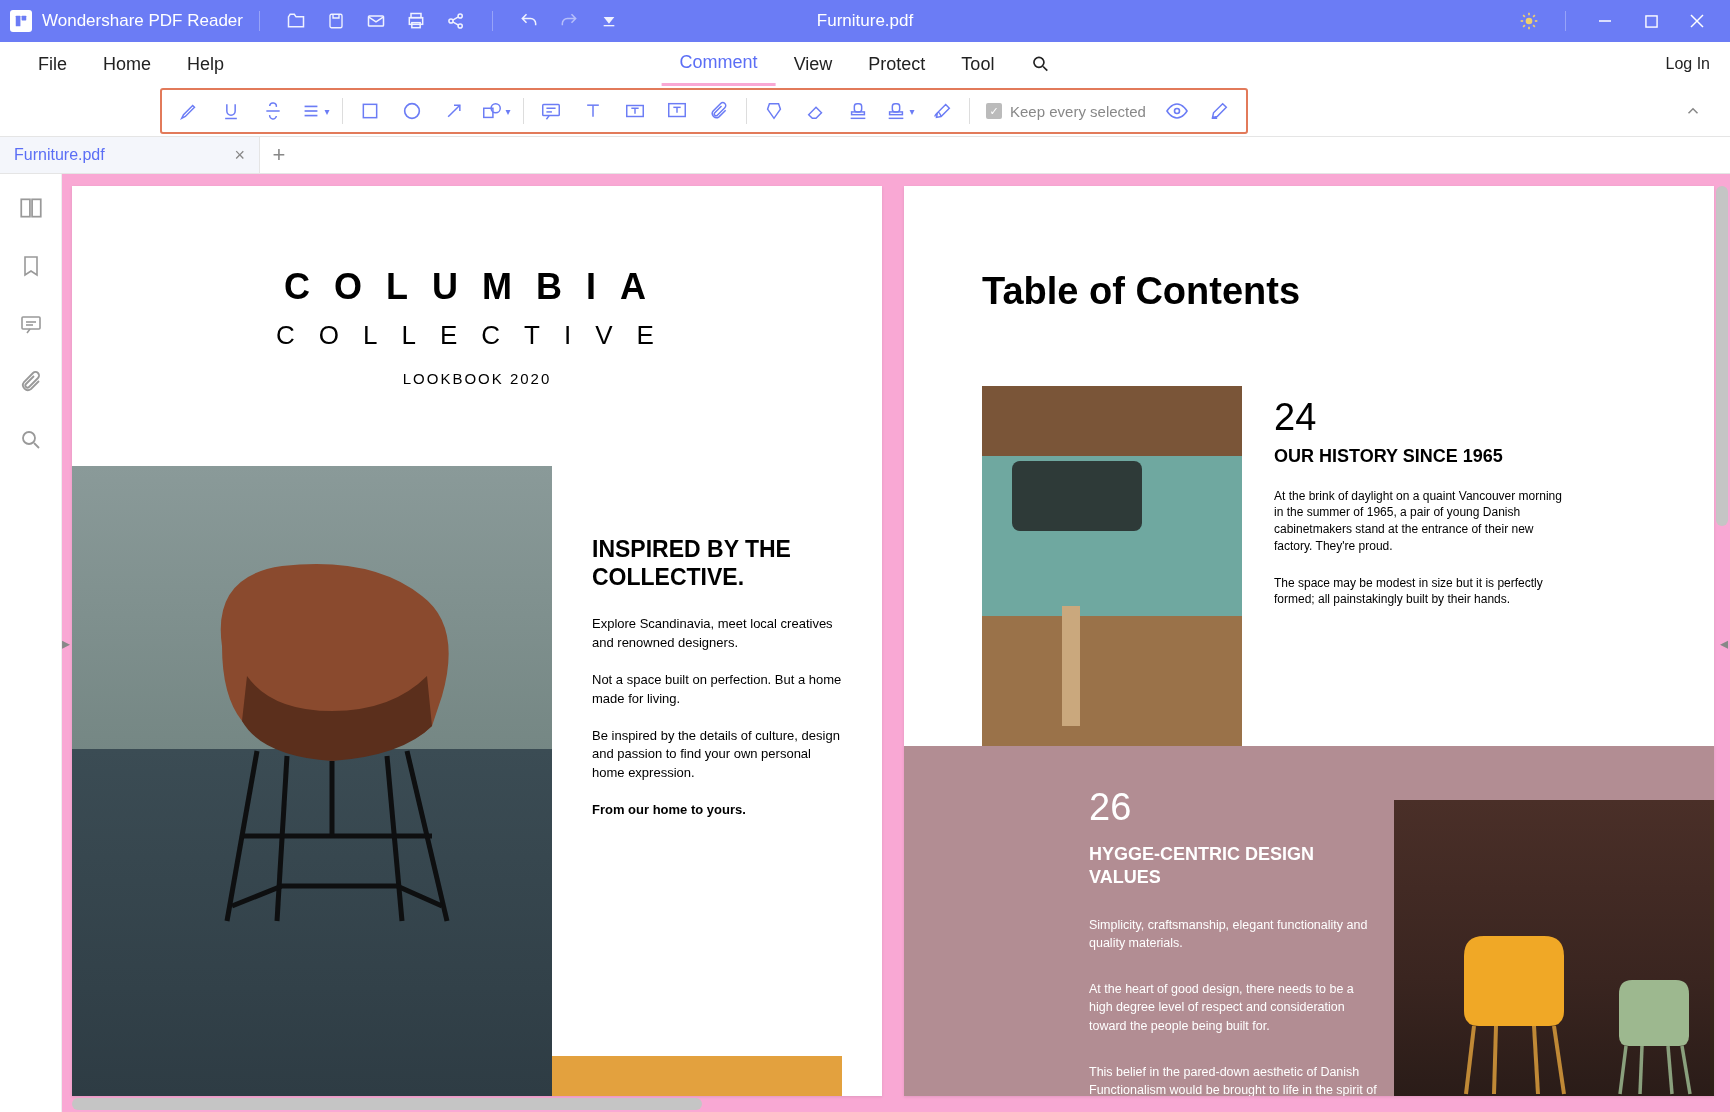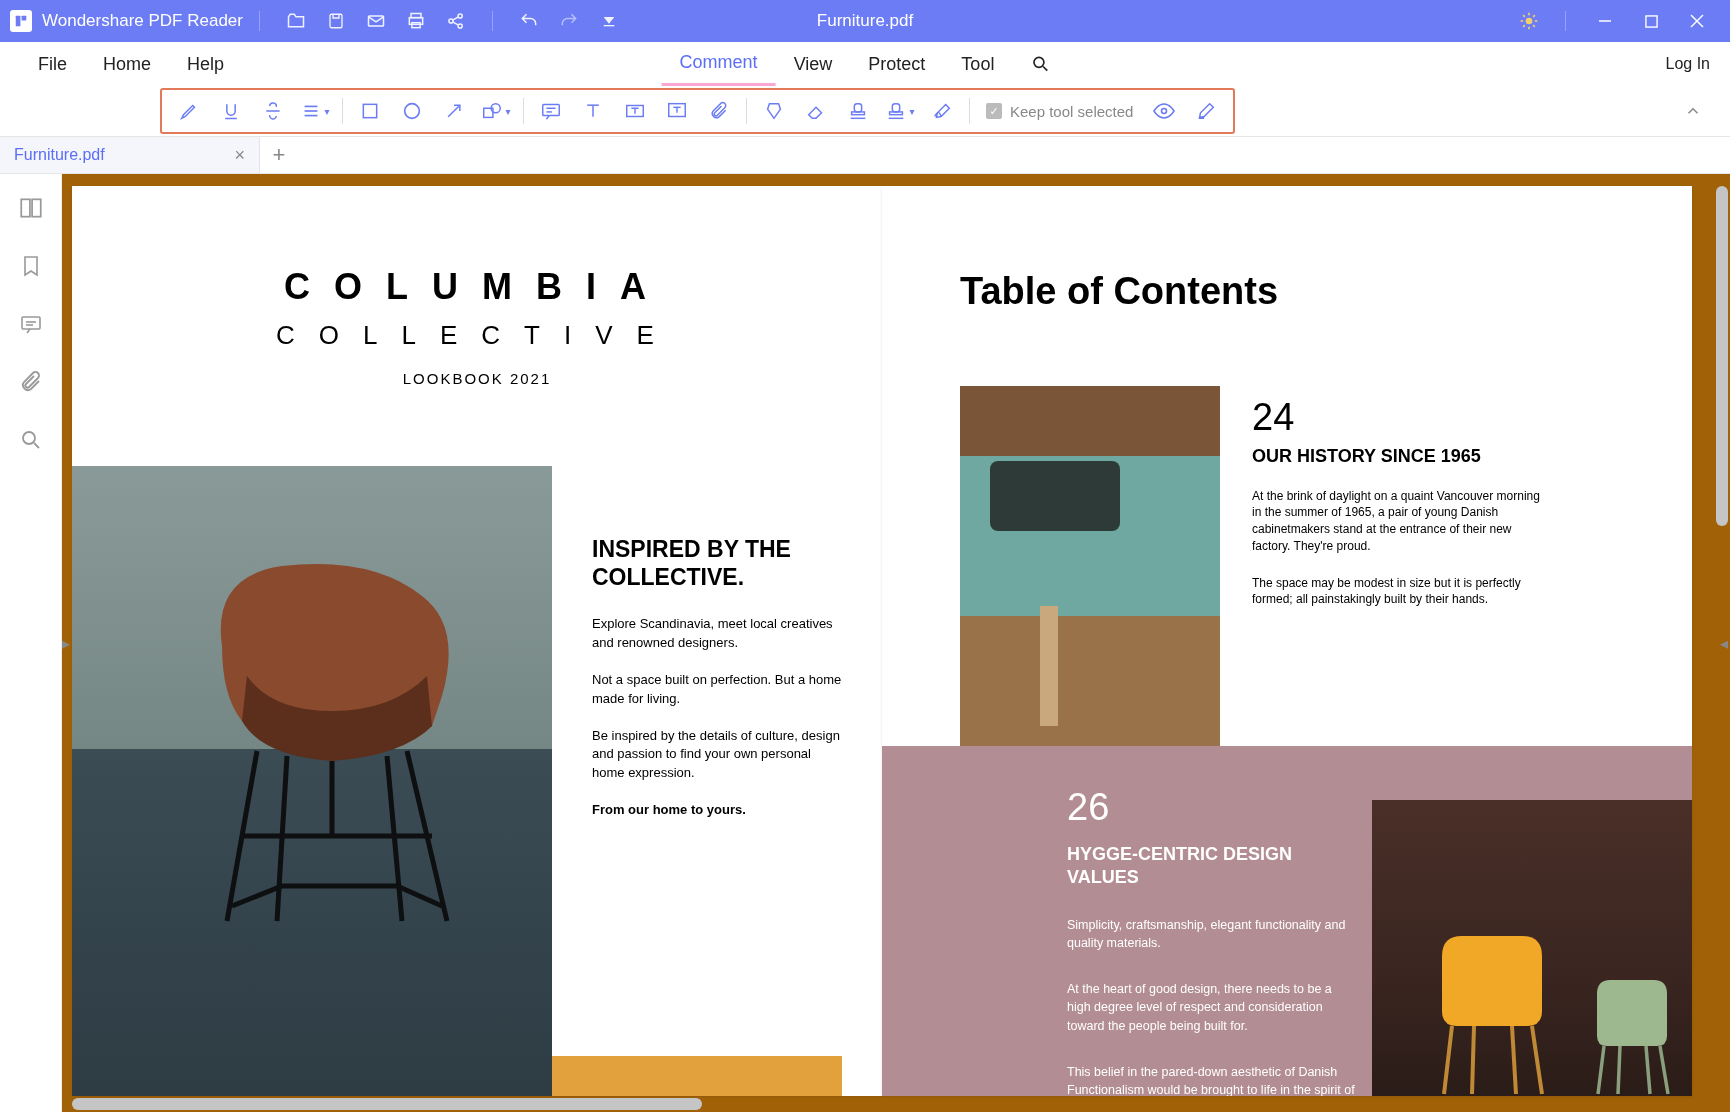--- a/index.html
+++ b/index.html
@@ -297,7 +297,7 @@
     <div class="tsep"></div>
     <div class="keep">
       <div class="chk">✓</div>
-      <span>Keep tool selected</span>
+      <span>Keep every selected</span>
     </div>
     <div class="tool">
         <svg width="24" height="24" viewBox="0 0 24 24" fill="none" stroke="#6b7cf5" stroke-width="1.6">

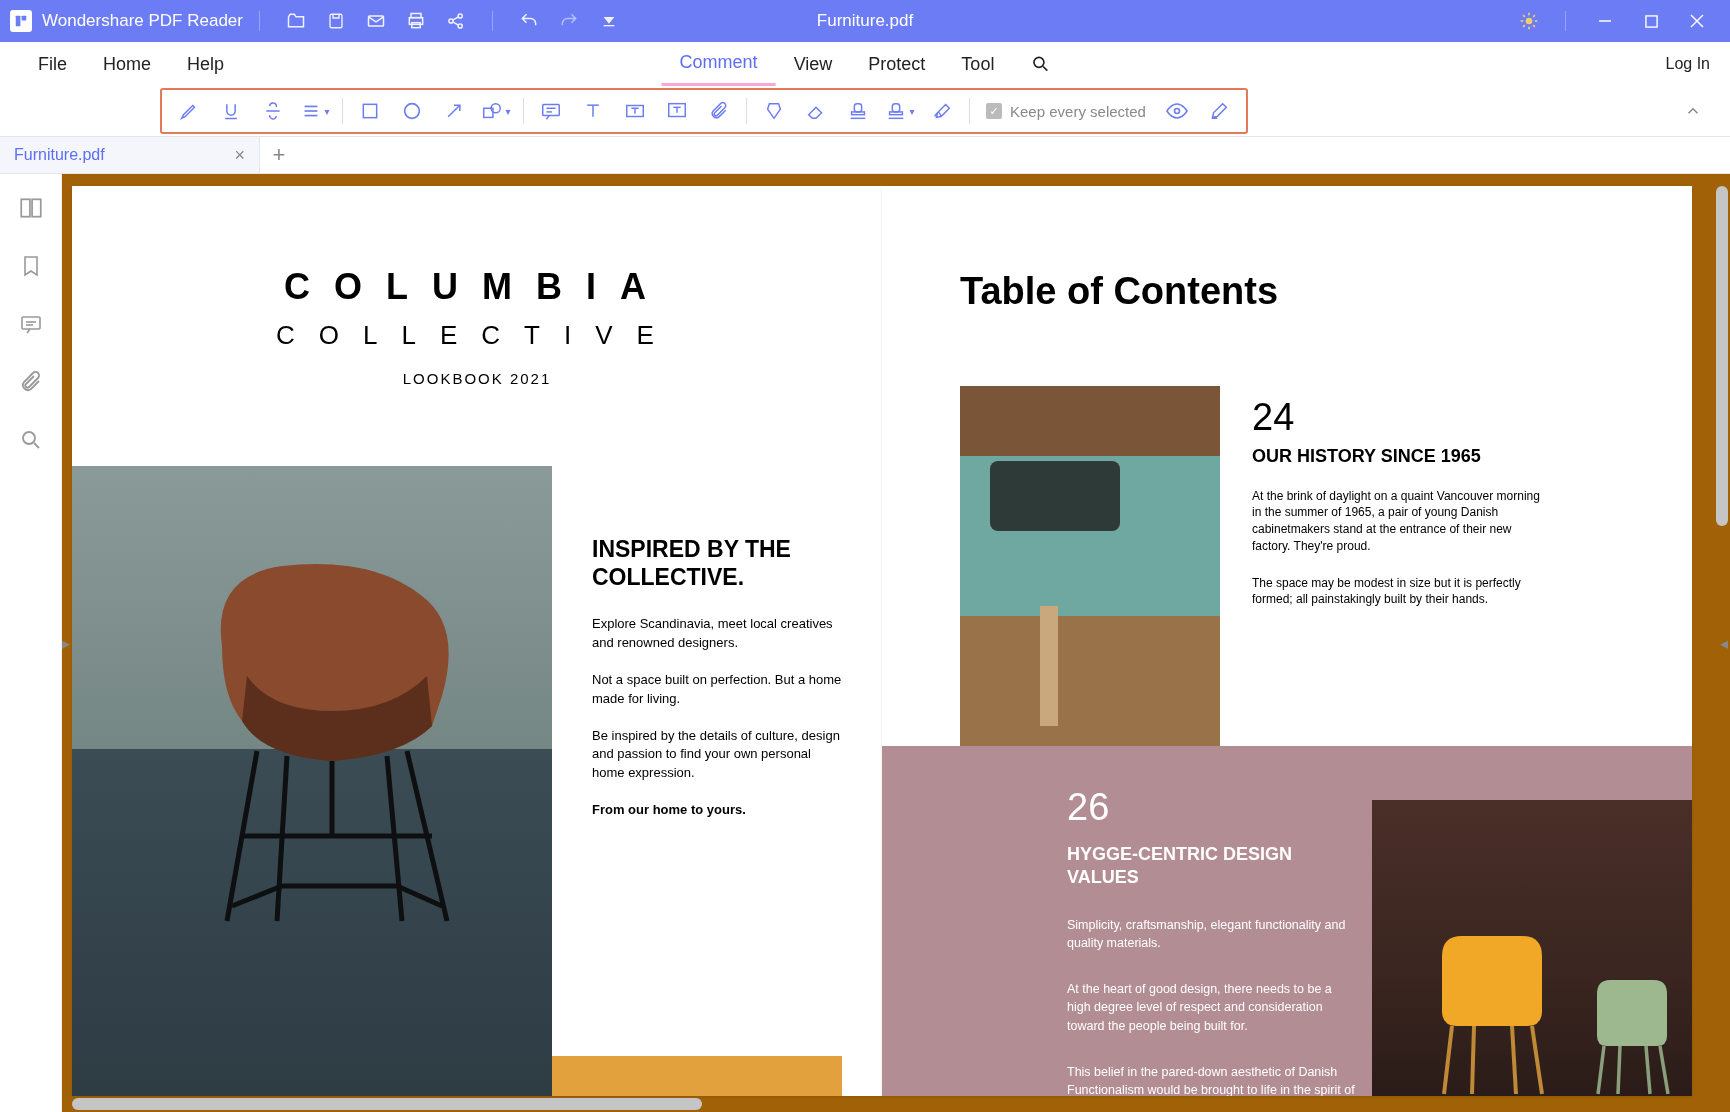--- a/index.html
+++ b/index.html
@@ -34,7 +34,7 @@
 .sidebar .side-icon{width:28px;height:28px;display:flex;align-items:center;justify-content:center;color:#888;cursor:pointer}
 .expand-left{position:absolute;left:62px;top:50%;transform:translateY(-50%);color:#888;cursor:pointer;z-index:5}
 .expand-right{position:absolute;right:2px;top:50%;transform:translateY(-50%);color:#888;cursor:pointer;z-index:5}
-.canvas{flex:1;background:#a16207;padding:12px 10px;display:flex;overflow:auto;position:relative}
+.canvas{flex:1;background:#f9a8d4;padding:12px 10px;display:flex;gap:22px;overflow:auto;position:relative}
 .scrollthumb{position:absolute;right:2px;top:12px;width:12px;height:340px;background:#c5c5c5;border-radius:6px}
 .hscroll{position:absolute;left:72px;bottom:2px;height:12px;width:630px;background:#c5c5c5;border-radius:6px}
 .page{background:#fff;width:810px;height:910px;box-shadow:0 1px 3px rgba(0,0,0,.1);position:relative;overflow:hidden;font-family:Georgia,serif}

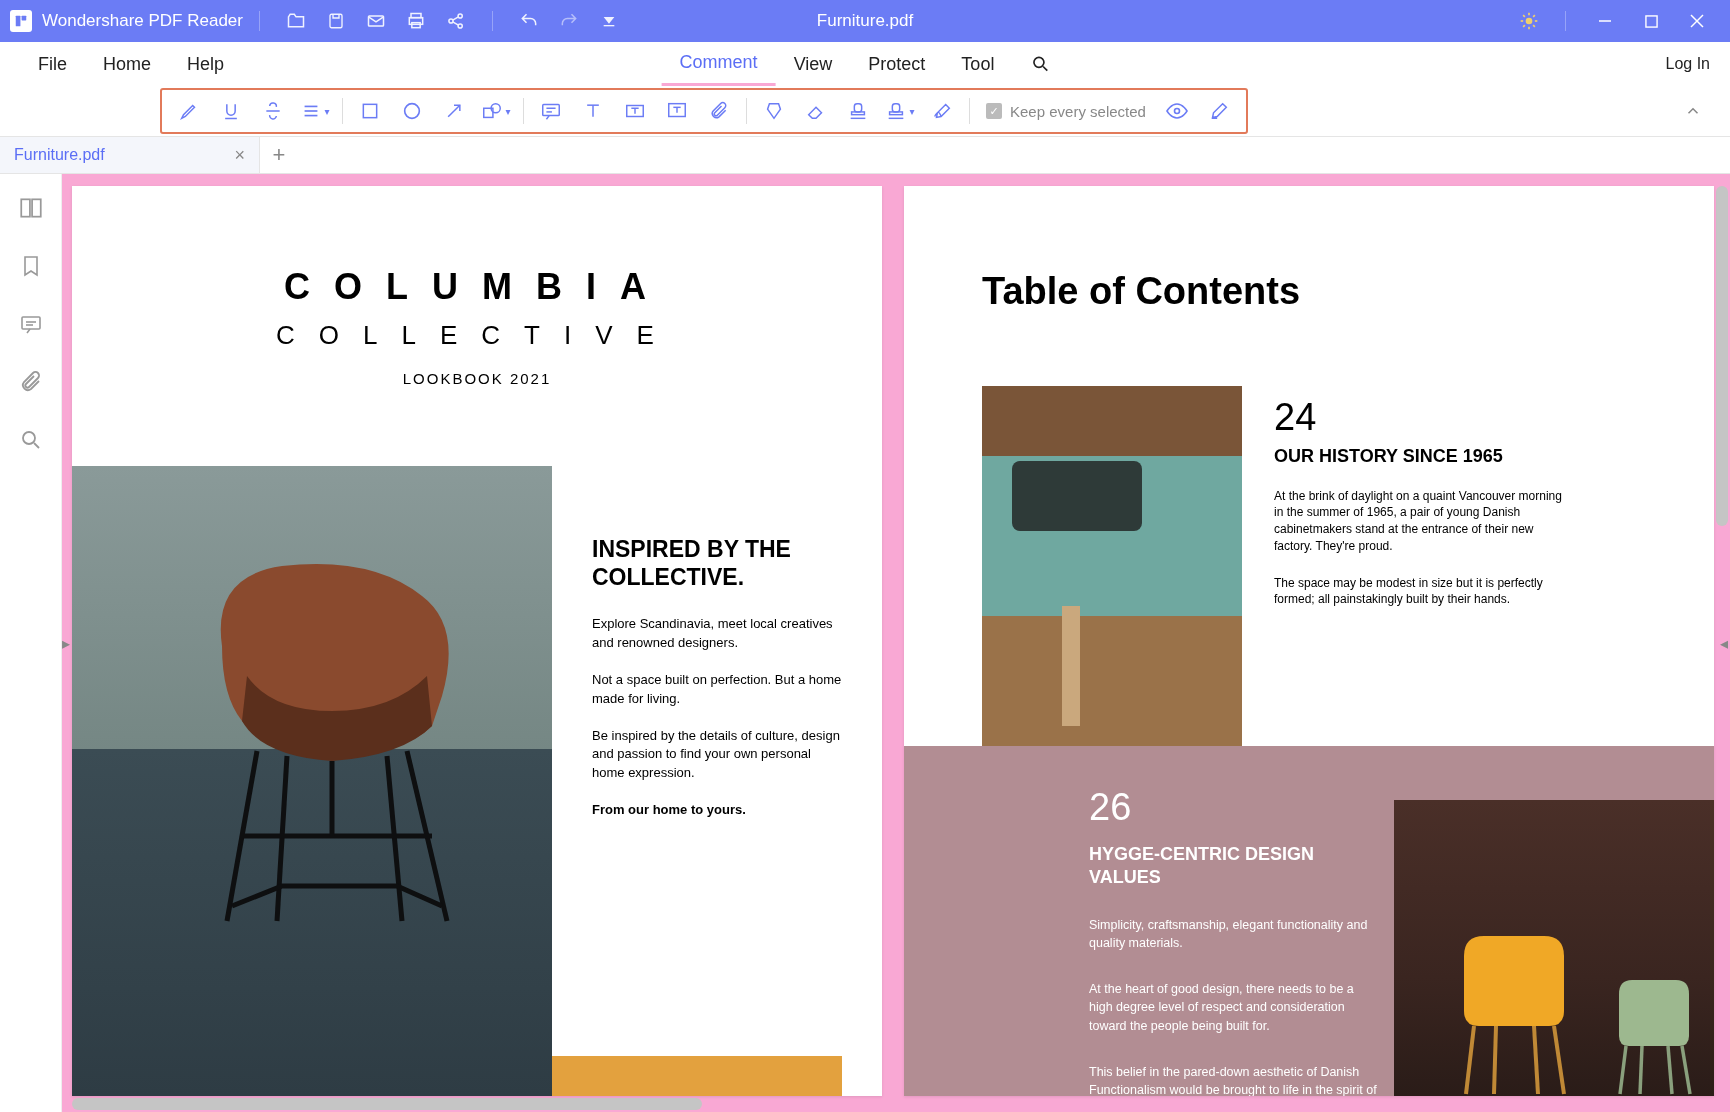--- a/index.html
+++ b/index.html
@@ -368,7 +368,7 @@
     <div class="page">
       <div class="p1-title">COLUMBIA</div>
       <div class="p1-sub">COLLECTIVE</div>
-      <div class="p1-look">LOOKBOOK 2021</div>
+      <div class="p1-look">LOOKBOOK 2020</div>
       <div class="p1-img"></div>
       <svg class="p1-chair" viewBox="0 0 320 400">
         <path d="M50 120 Q40 50 110 40 Q200 30 250 70 Q290 100 270 170 L260 200 Q230 230 160 225 Q90 220 70 195 Q50 170 50 120" fill="#8a4a2e"></path>

